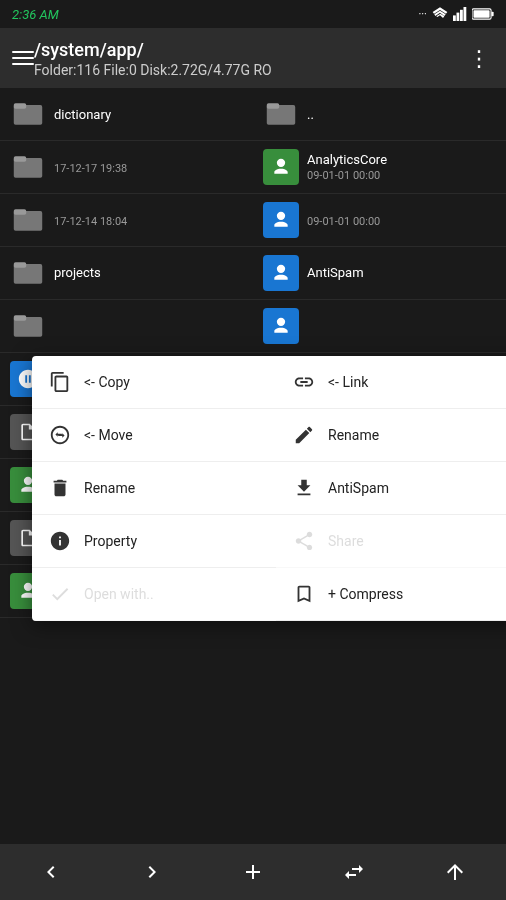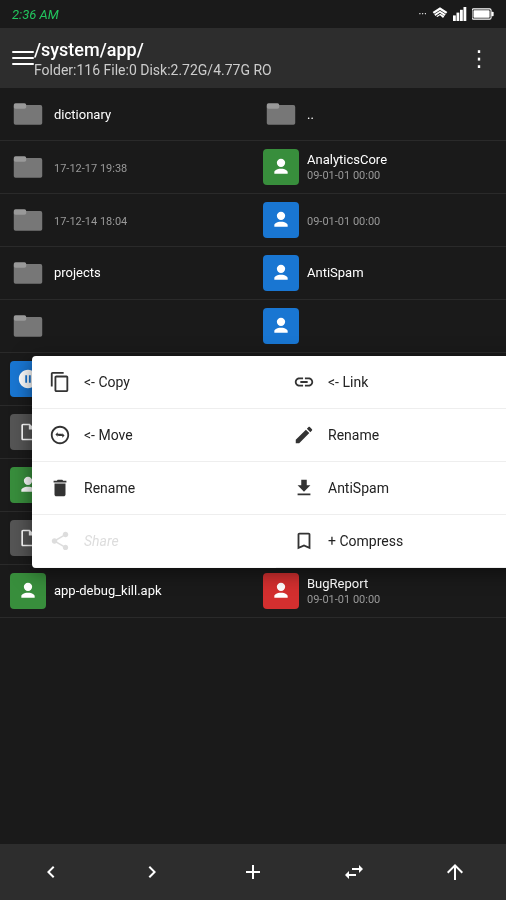--- a/index.html
+++ b/index.html
@@ -559,6 +559,14 @@
           <span class="menu-label">AntiSpam</span>
         </div>
 
+        <div class="menu-item">
+          <div class="menu-icon">
+            <svg width="22" height="22" viewBox="0 0 24 24">
+                <path fill="#333" d="M12 2C6.48 2 2 6.48 2 12s4.48 10 10 10 10-4.48 10-10S17.52 2 12 2zm1 15h-2v-6h2v6zm0-8h-2V7h2v2z"></path>
+              </svg>
+          </div>
+          <span class="menu-label">Property</span>
+        </div>
 
         <div class="menu-item disabled">
           <div class="menu-icon">

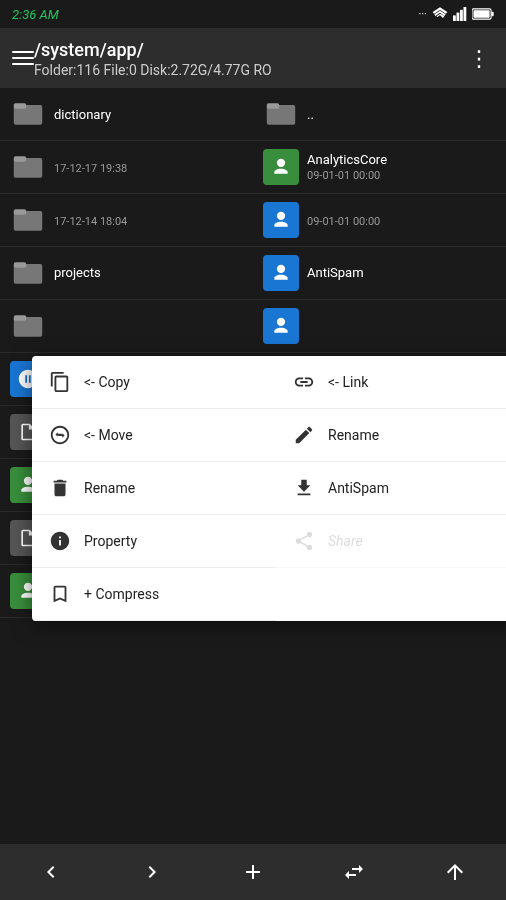--- a/index.html
+++ b/index.html
@@ -190,7 +190,6 @@
     }
     .menu-item.disabled .menu-label {
       color: #aaa;
-      font-style: italic;
     }
 
     

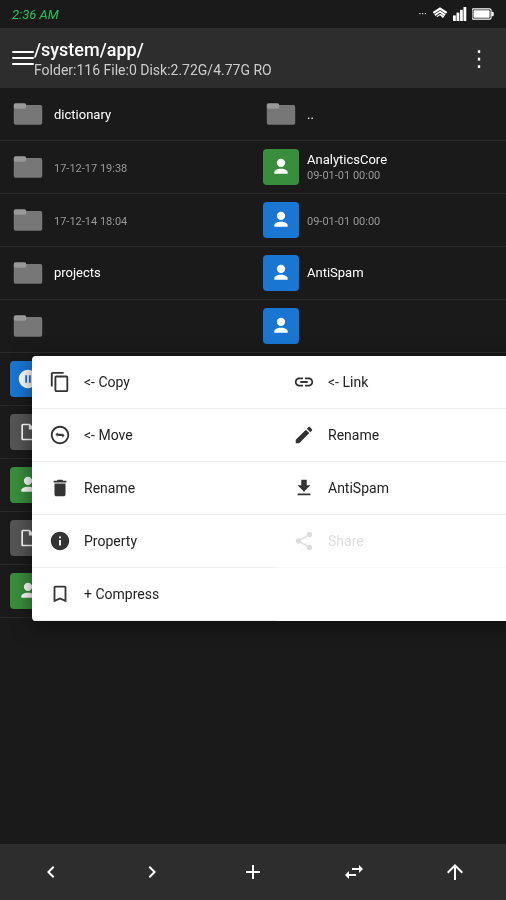--- a/index.html
+++ b/index.html
@@ -576,6 +576,14 @@
           <span class="menu-label" style="color:#aaa;">Share</span>
         </div>
 
+        <div class="menu-item disabled">
+          <div class="menu-icon">
+            <svg width="22" height="22" viewBox="0 0 24 24">
+                <path fill="#aaa" d="M9 16.17L4.83 12l-1.42 1.41L9 19 21 7l-1.41-1.41z"></path>
+              </svg>
+          </div>
+          <span class="menu-label" style="color:#aaa;">Open with..</span>
+        </div>
 
         <div class="menu-item">
           <div class="menu-icon">

